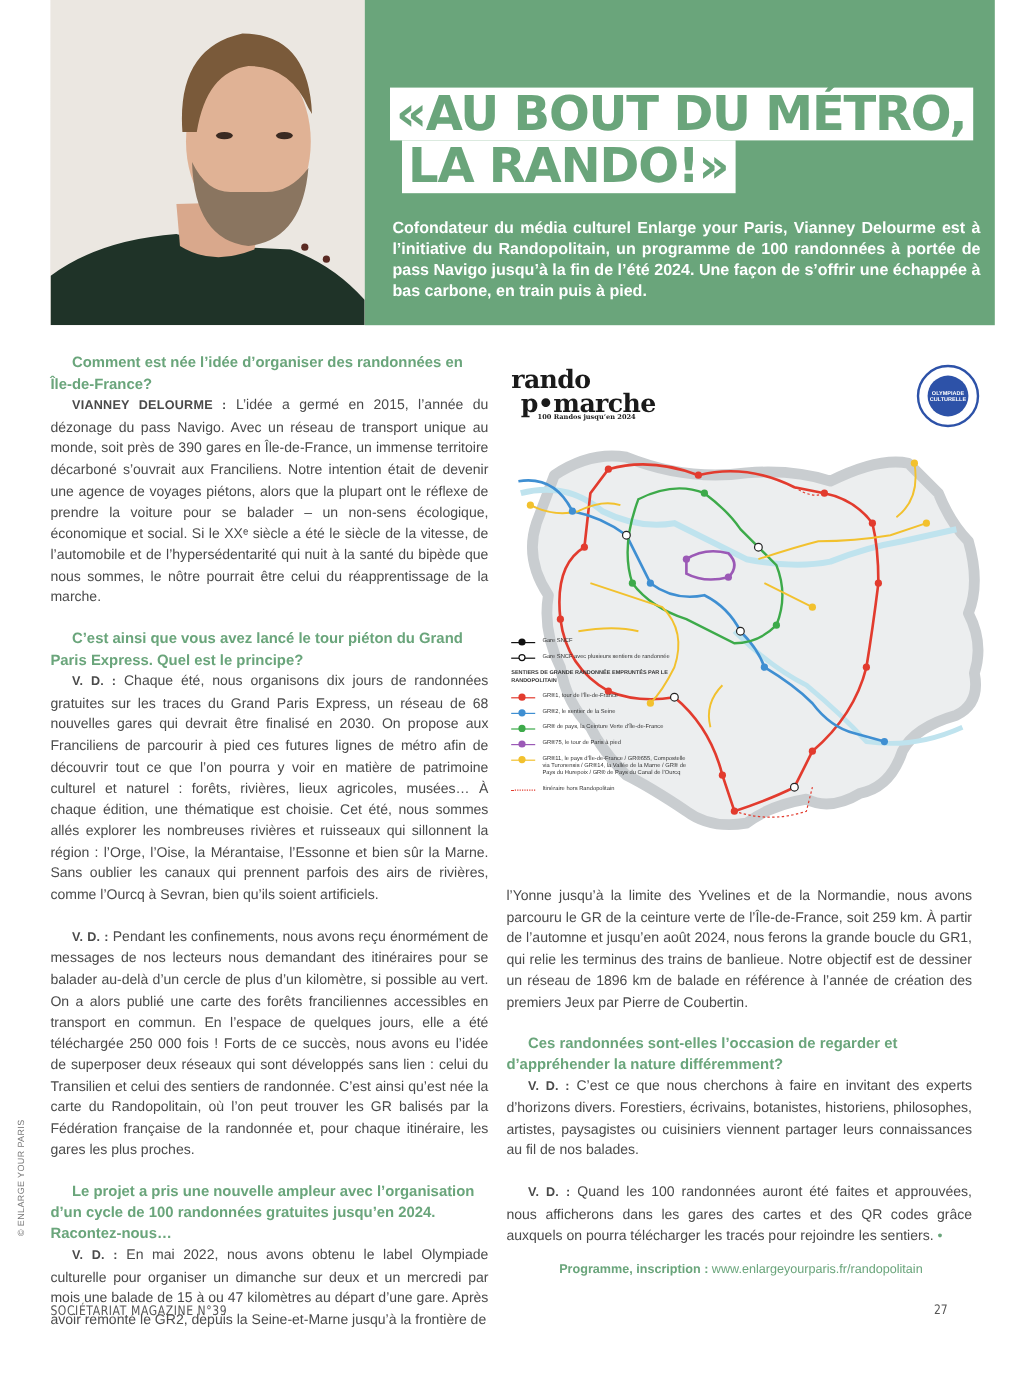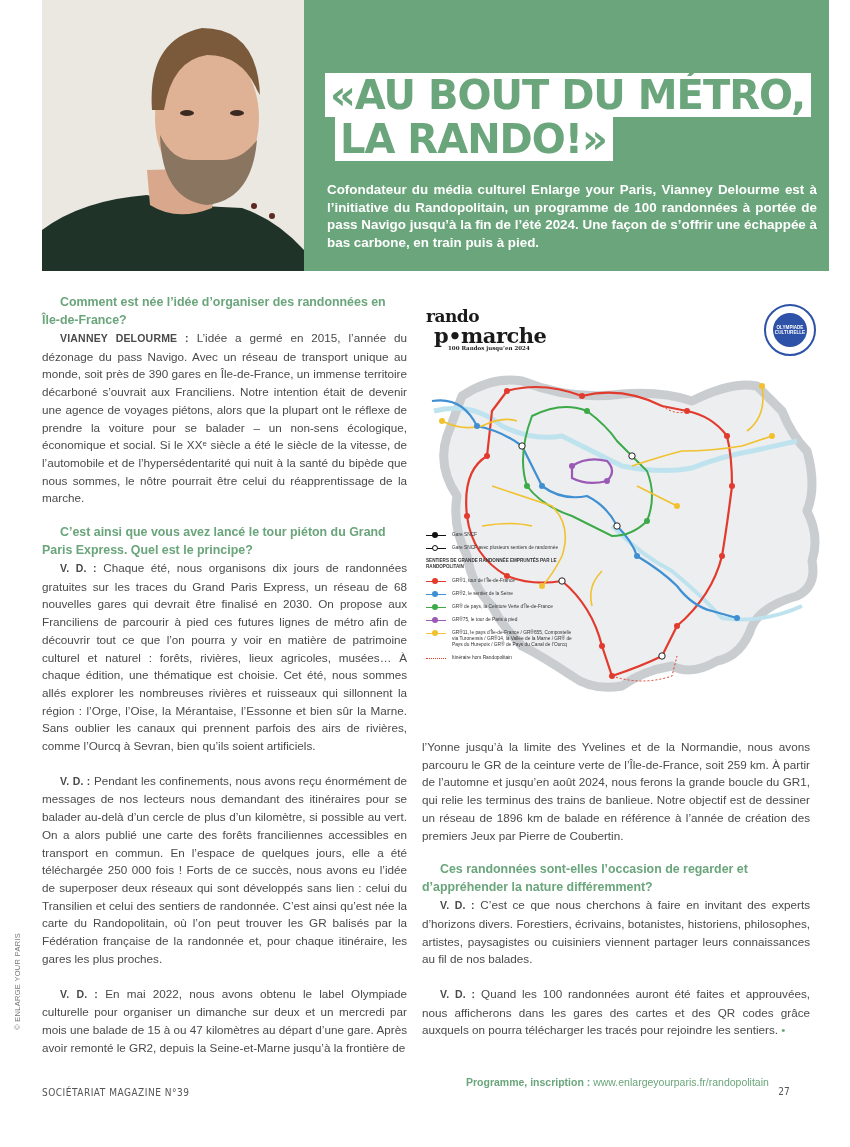--- a/index.html
+++ b/index.html
@@ -48,7 +48,7 @@
   
   .map-wrap { position: absolute; left: 422px; top: 296px; width: 408px; height: 440px; }
   .logo { position: absolute; left: 4px; top: 10px; color: #1a1a1a; }
-  .logo-line1 { font-family: "DejaVu Serif", serif; font-weight: bold; font-size: 17px; line-height: 20px; letter-spacing: -0.5px; }
+  .logo-line1 { font-family: "DejaVu Serif", serif; font-weight: bold; font-size: 21px; line-height: 20px; letter-spacing: -0.5px; }
   .logo-line2 { font-family: "DejaVu Serif", serif; font-weight: bold; font-size: 21px; line-height: 20px; letter-spacing: -0.5px; padding-left: 8px; }
   .logo-sub { font-family: "DejaVu Serif", serif; font-weight: bold; font-size: 5.5px; padding-left: 22px; margin-top: -1px; }
   .badge { position: absolute; left: 342px; top: 8px; width: 52px; height: 52px; border-radius: 50%;

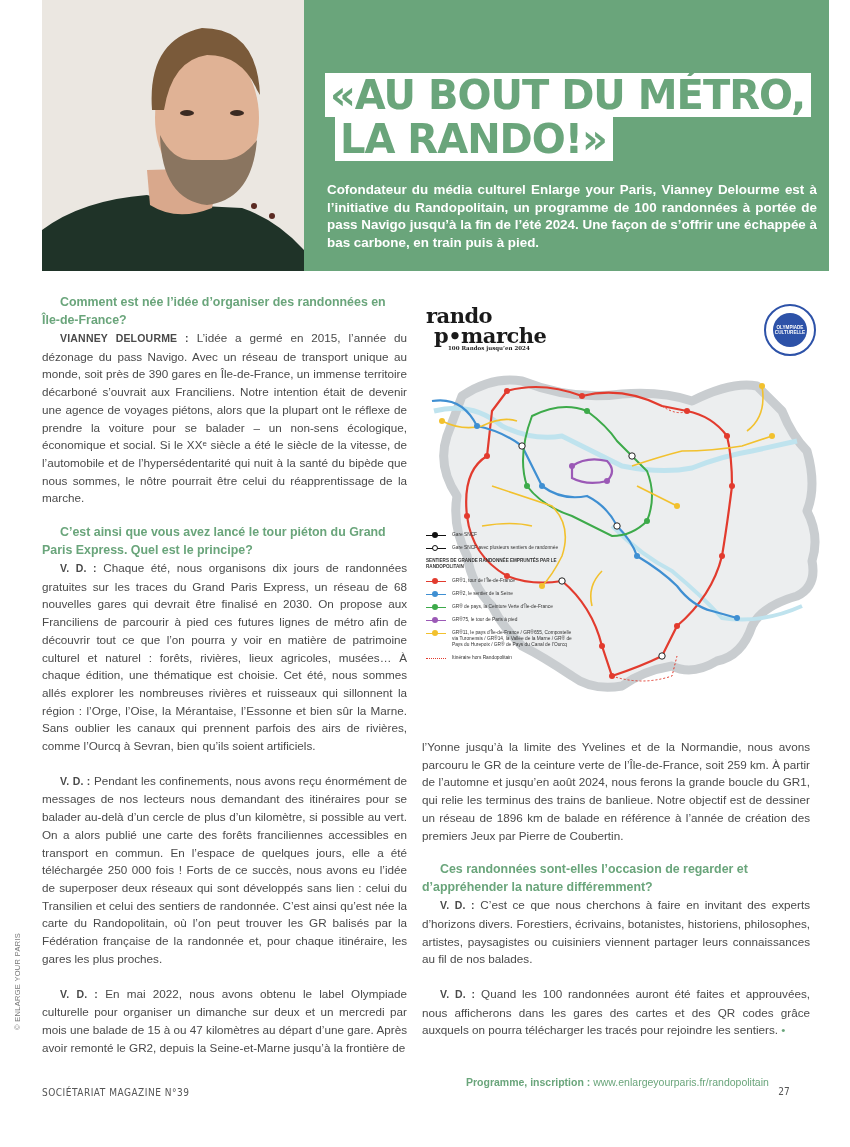--- a/index.html
+++ b/index.html
@@ -103,6 +103,7 @@
 
   <p class="a"><span class="speaker">V. D. :</span><span> Pendant les confinements, nous avons reçu énormément de messages de nos lecteurs nous demandant des itinéraires pour se balader au-delà d’un cercle de plus d’un kilomètre, si possible au vert. On a alors publié une carte des forêts franciliennes accessibles en transport en commun. En l’espace de quelques jours, elle a été téléchargée 250 000 fois ! Forts de ce succès, nous avons eu l’idée de superposer deux réseaux qui sont développés sans lien : celui du Transilien et celui des sentiers de randonnée. C’est ainsi qu’est née la carte du Randopolitain, où l’on peut trouver les GR balisés par la Fédération française de la randonnée et, pour chaque itinéraire, les gares les plus proches.</span></p>
 
+  <p class="q">Le projet a pris une nouvelle ampleur avec l’organisation d’un cycle de 100 randonnées gratuites jusqu’en 2024. Racontez-nous…</p>
   <p class="a" style="margin-bottom:0"><span class="speaker">V. D. :</span><span> En mai 2022, nous avons obtenu le label Olympiade culturelle pour organiser un dimanche sur deux et un mercredi par mois une balade de 15 à ou 47 kilomètres au départ d’une gare. Après avoir remonté le GR2, depuis la Seine-et-Marne jusqu’à la frontière de</span></p>
 </div>
 

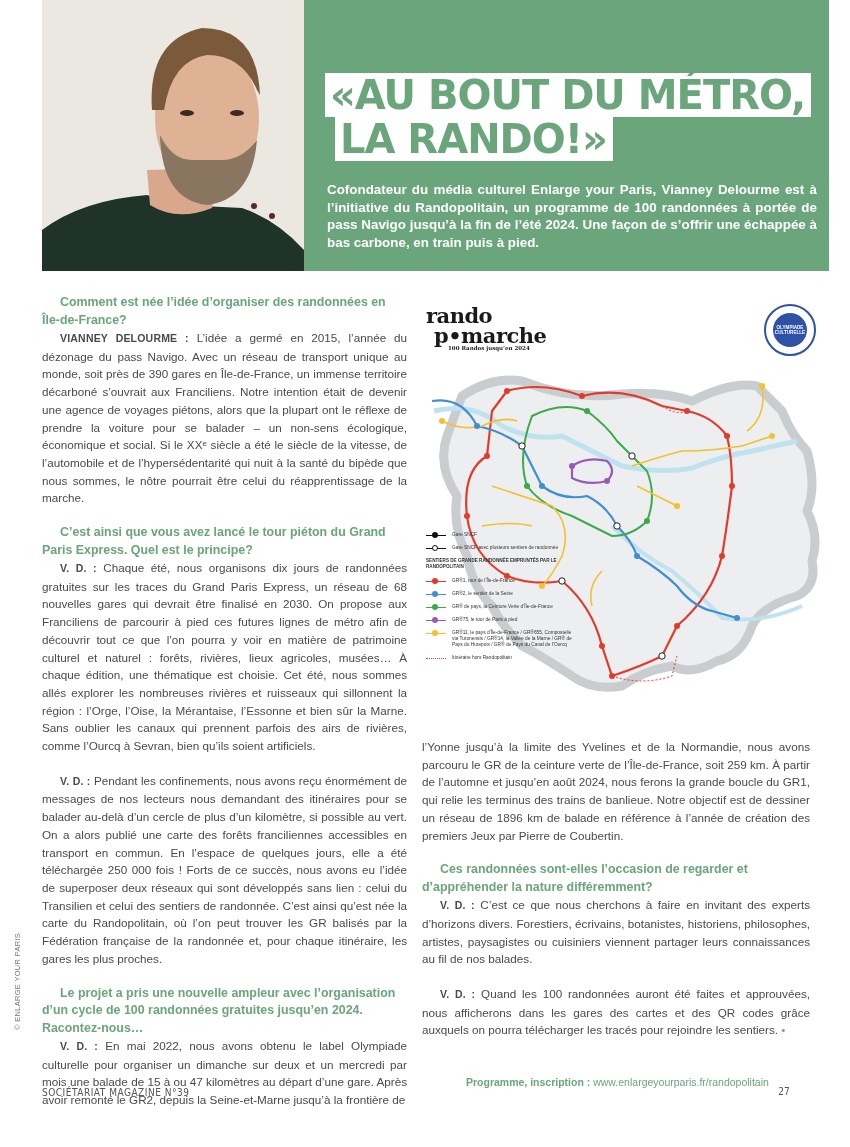--- a/index.html
+++ b/index.html
@@ -32,7 +32,7 @@
              font-weight: bold; letter-spacing: 0.2px; font-size: 10.5px; }
   .cont { margin: 0 0 17px 0; text-align: justify; }
   .end-dot { color: #6aa57b; }
-  .program { position: absolute; left: 422px; top: 1076px; font-size: 10.5px; color: #6aa57b; padding-left: 44px; }
+  .program { position: absolute; left: 422px; top: 1052px; font-size: 10.5px; color: #6aa57b; padding-left: 44px; }
   .program b { font-weight: bold; }
 
   

